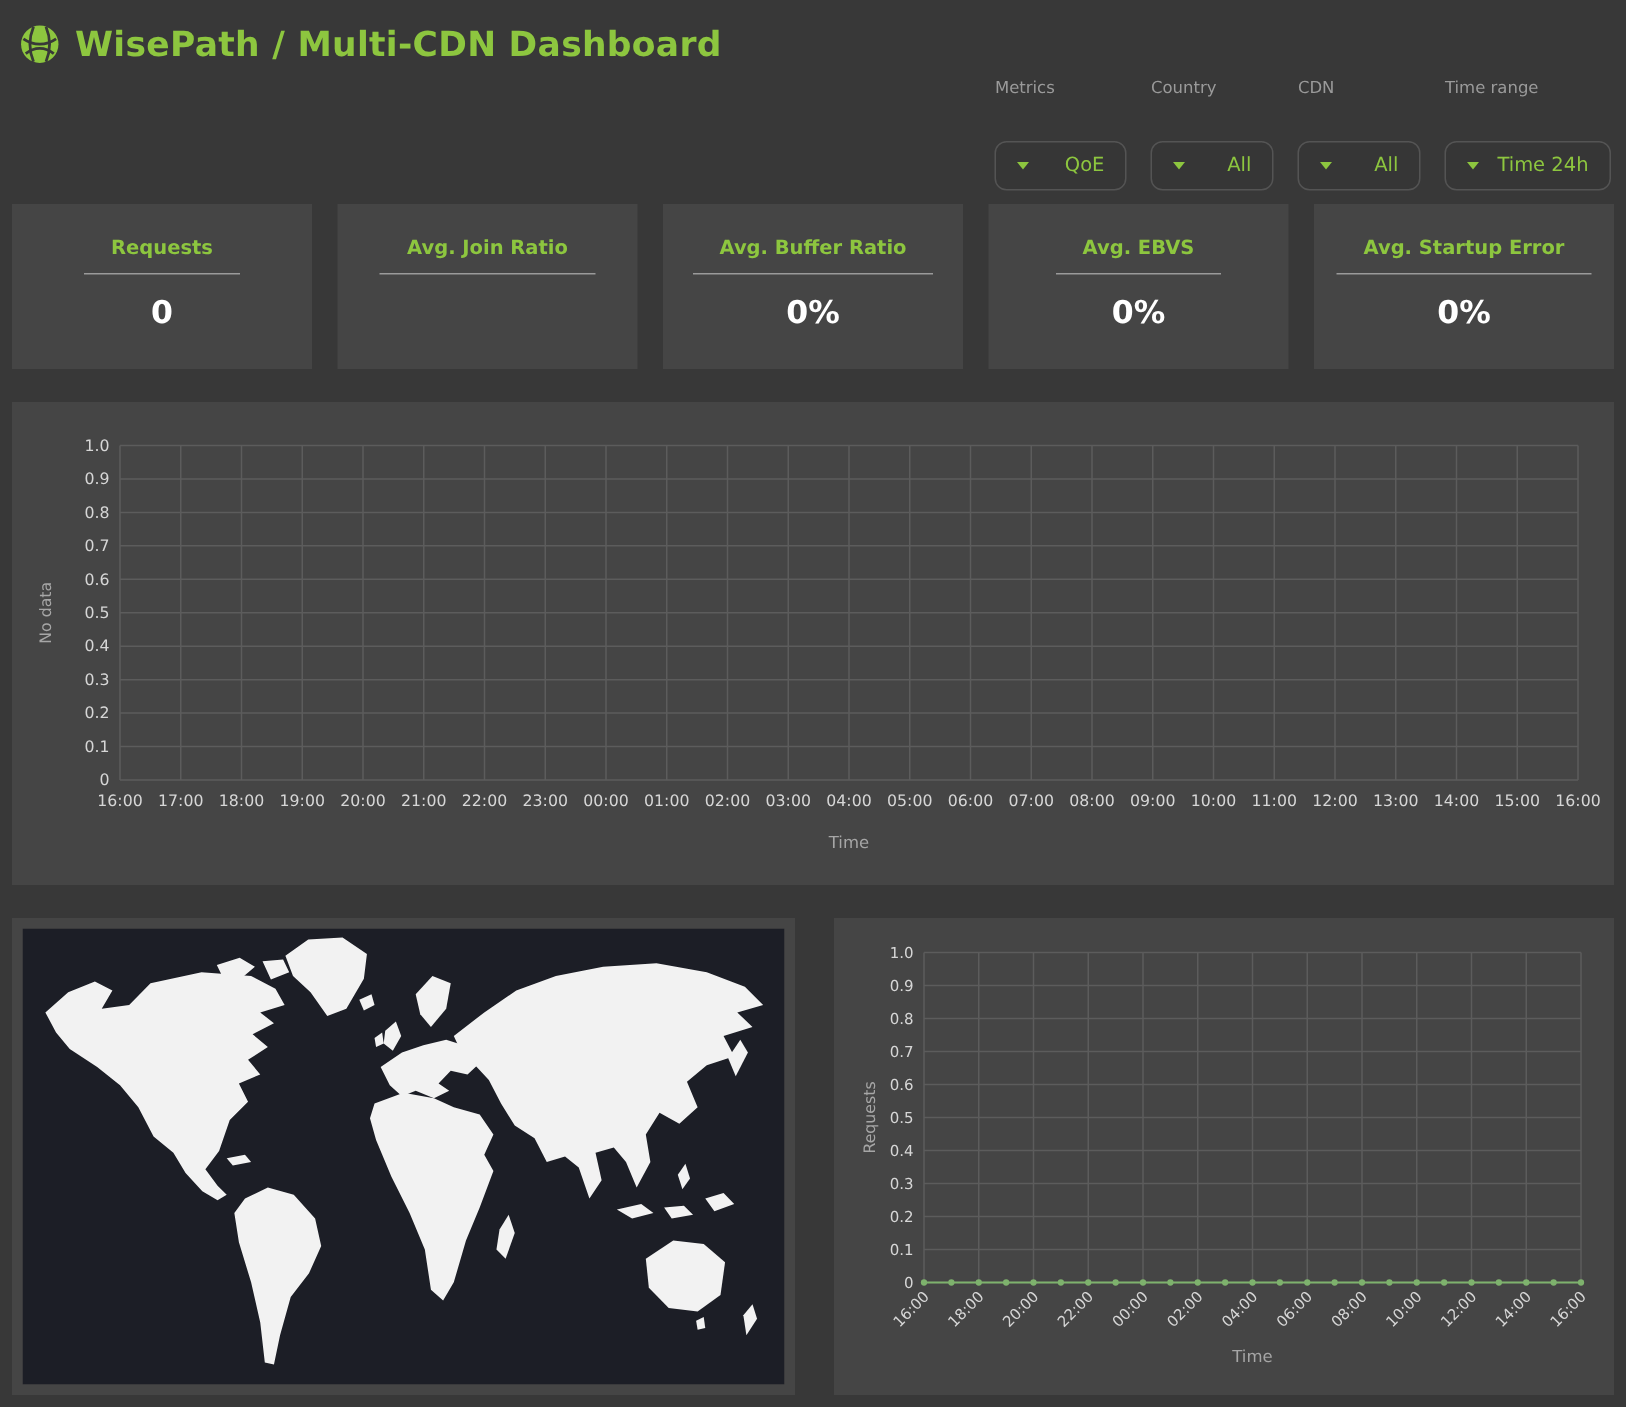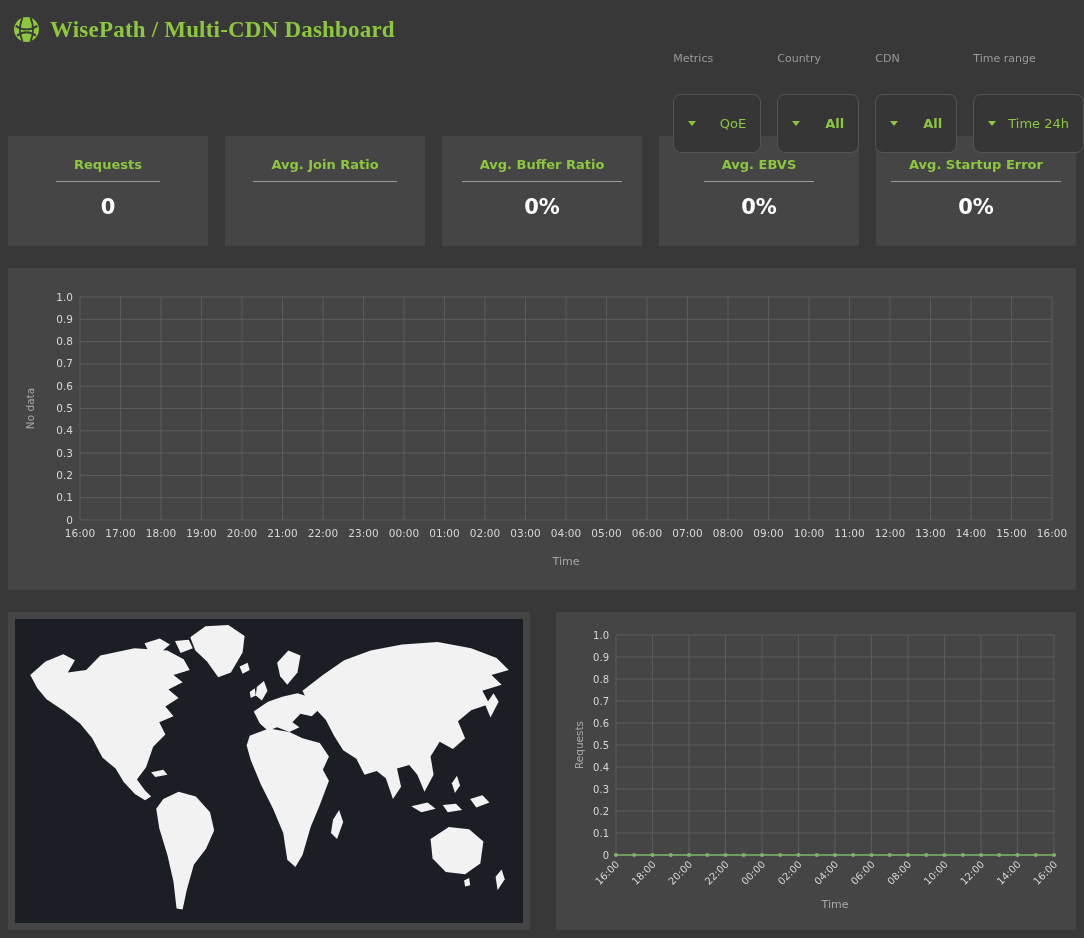--- a/index.html
+++ b/index.html
@@ -10,7 +10,7 @@
     overflow:hidden;
   }
   .header{position:relative;height:114px;}
-  .brand{display:flex;align-items:center;gap:10px;padding:16px 0 0 13px;font-family:Liberation Serif, serif;}
+  .brand{display:flex;align-items:center;gap:10px;padding:16px 0 0 13px;}
   .brand-title{color:var(--accent,#8dc63f);font-size:23px;font-weight:bold;letter-spacing:.2px;}
   .filters{position:absolute;right:0;top:52px;display:flex;gap:16px;}
   .filter-label{font-size:11px;color:var(--muted,#9a9a9a);margin-bottom:6px;}

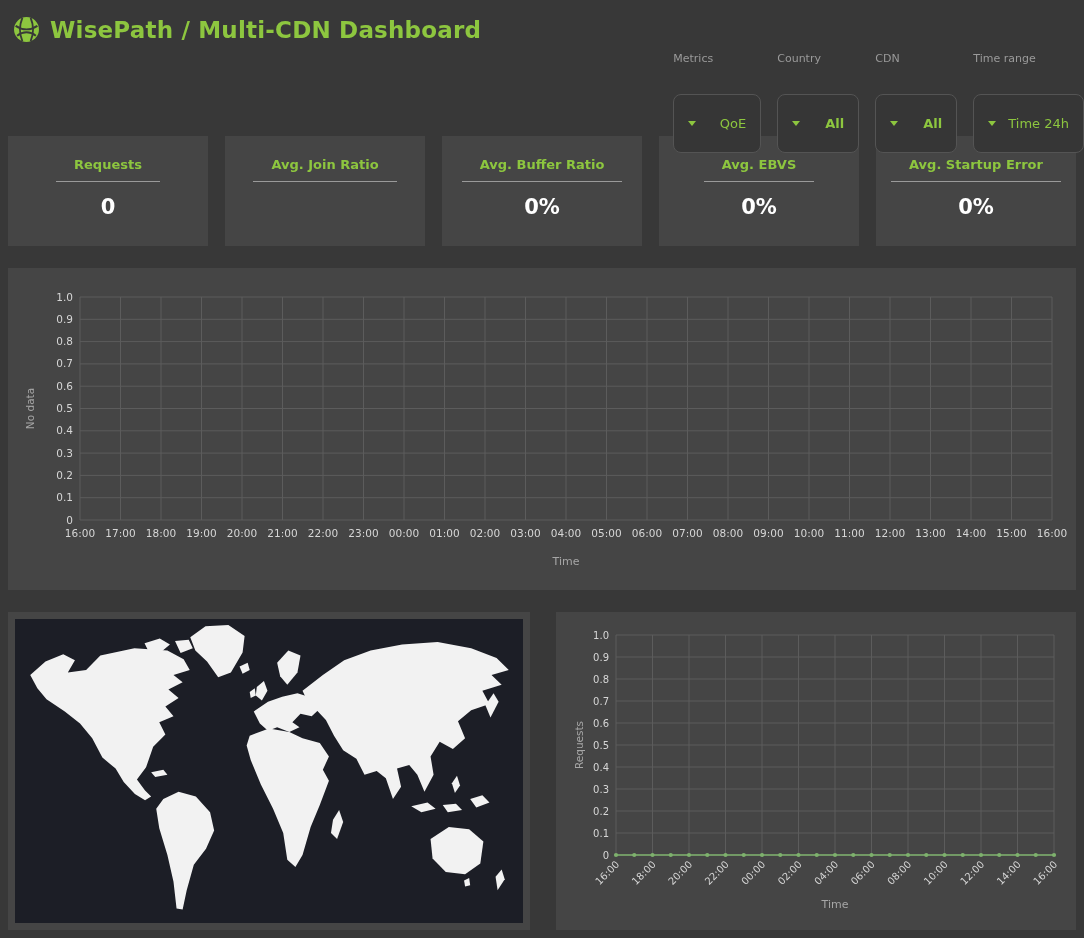--- a/index.html
+++ b/index.html
@@ -12,7 +12,7 @@
   .header{position:relative;height:114px;}
   .brand{display:flex;align-items:center;gap:10px;padding:16px 0 0 13px;}
   .brand-title{color:var(--accent,#8dc63f);font-size:23px;font-weight:bold;letter-spacing:.2px;}
-  .filters{position:absolute;right:0;top:52px;display:flex;gap:16px;}
+  .filters{position:absolute;right:10px;top:52px;display:flex;gap:16px;}
   .filter-label{font-size:11px;color:var(--muted,#9a9a9a);margin-bottom:6px;}
   .dropdown{
     display:flex;align-items:center;justify-content:space-between;gap:12px;

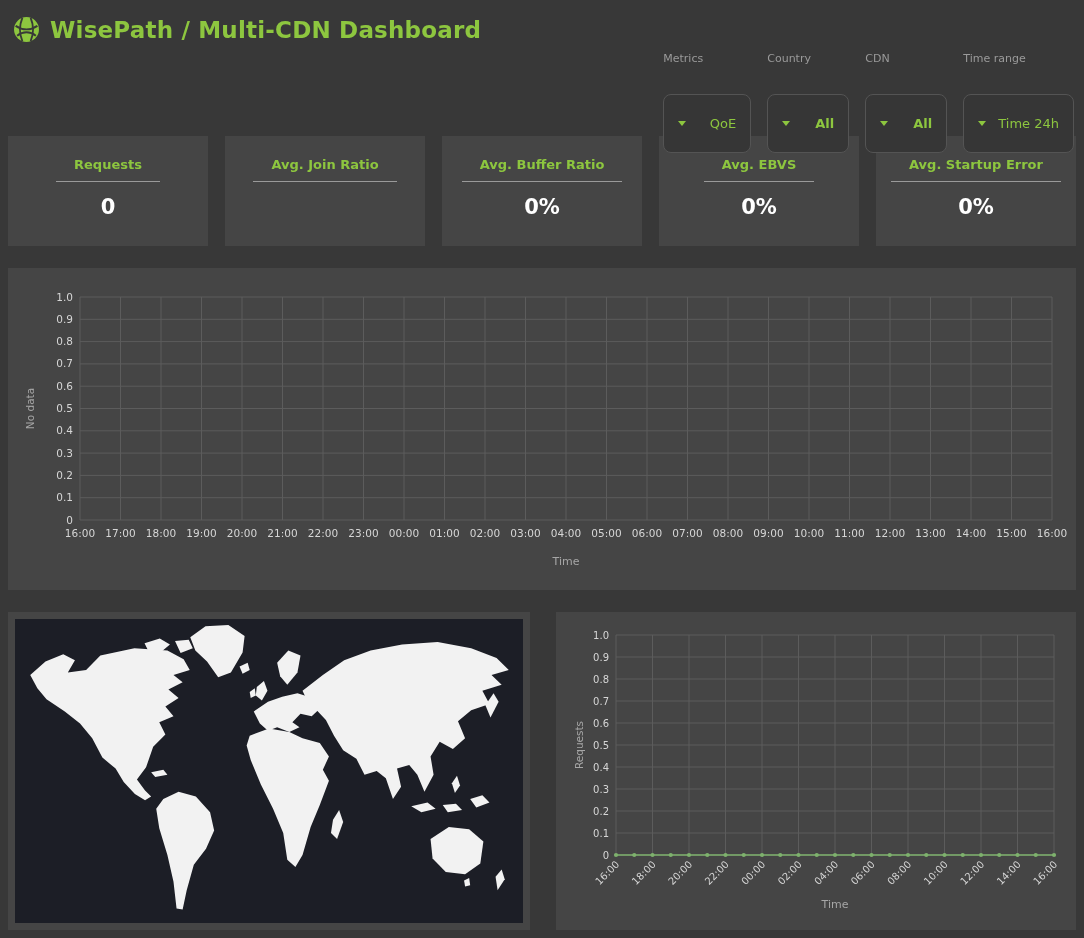--- a/index.html
+++ b/index.html
@@ -16,7 +16,7 @@
   .filter-label{font-size:11px;color:var(--muted,#9a9a9a);margin-bottom:6px;}
   .dropdown{
     display:flex;align-items:center;justify-content:space-between;gap:12px;
-    min-width:58px;height:31px;padding:13px 14px;
+    min-width:58px;height:31px;padding:0 14px;
     background:var(--dd-bg,#363636);border:1px solid var(--dd-border,#545454);
     border-radius:8px;cursor:pointer;margin-top:29px;
   }

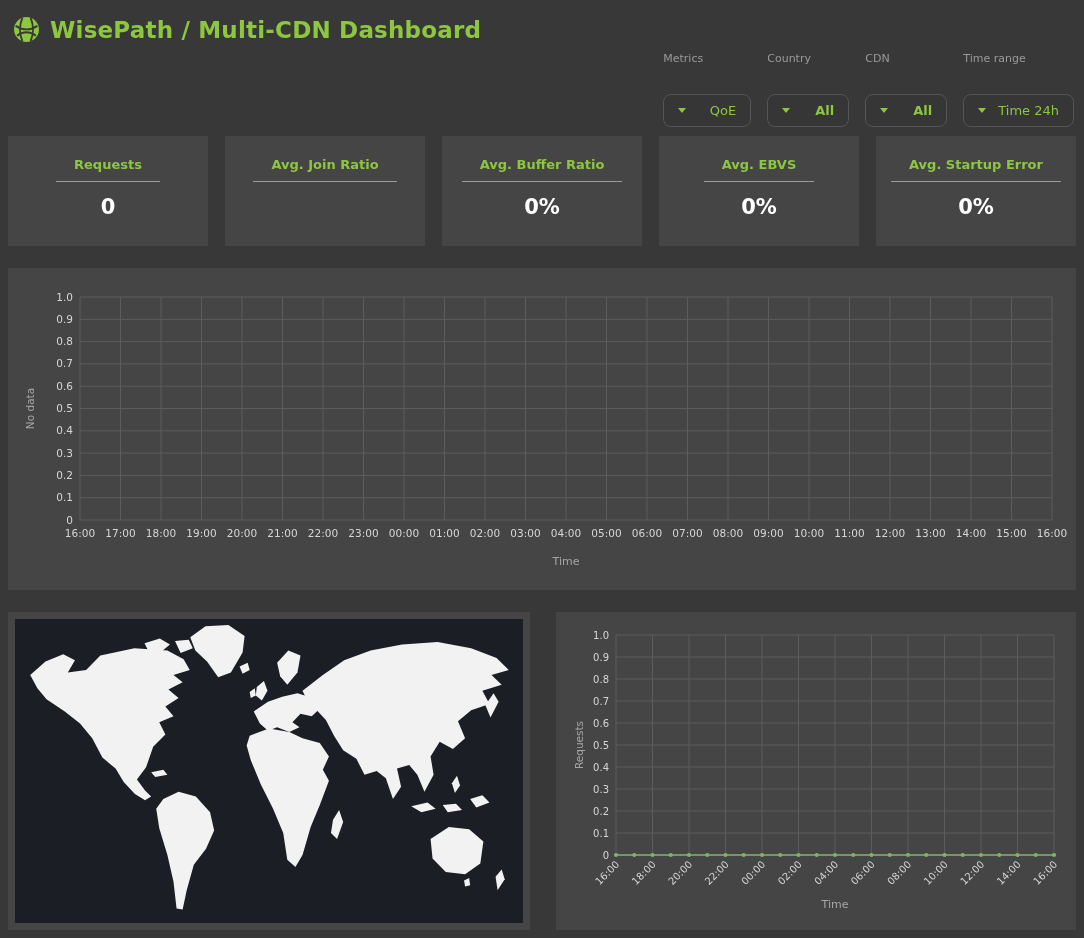--- a/index.html
+++ b/index.html
@@ -20,7 +20,7 @@
     background:var(--dd-bg,#363636);border:1px solid var(--dd-border,#545454);
     border-radius:8px;cursor:pointer;margin-top:29px;
   }
-  .dropdown.dd-std{min-width:52px;font-weight:bold;}
+  .dropdown.dd-std{min-width:52px;}
   .dd-value{color:var(--accent,#8dc63f);font-size:13px;}
   .chev{width:0;height:0;border-left:4px solid transparent;border-right:4px solid transparent;border-top:5px solid var(--accent,#8dc63f);}
   .kpi-row{display:flex;gap:17px;margin:22px 8px 0 8px;}

